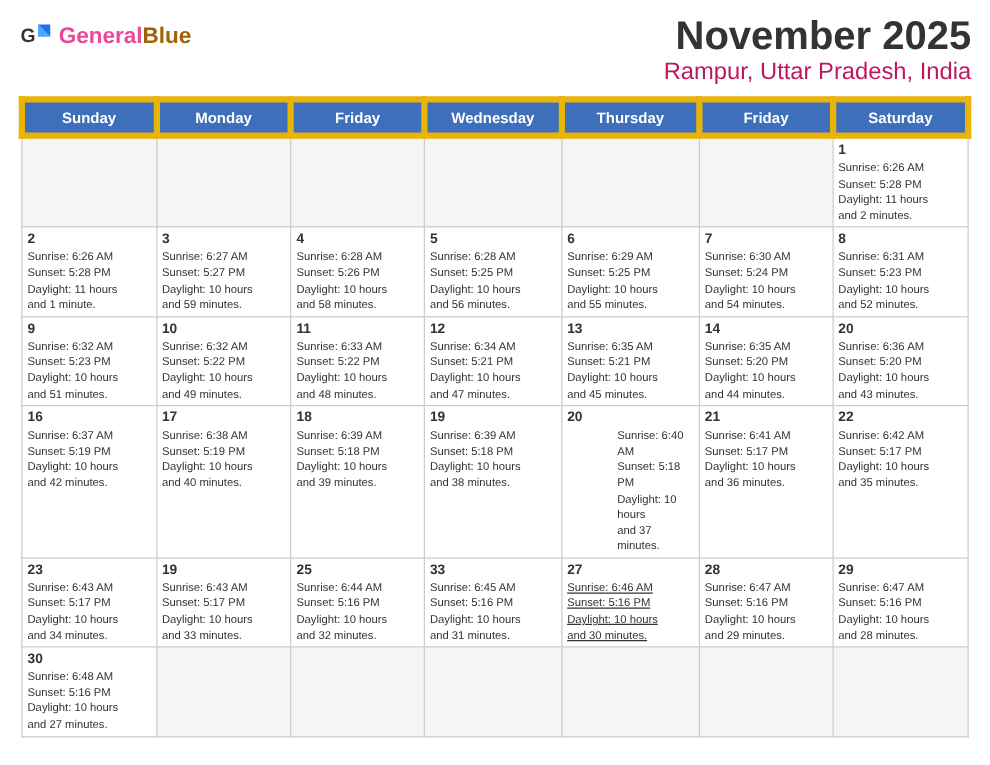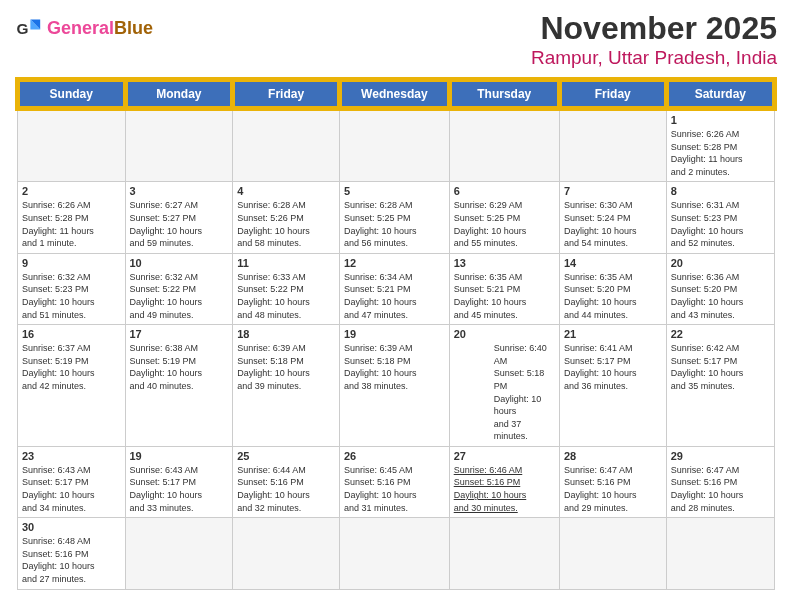--- a/index.html
+++ b/index.html
@@ -321,7 +321,7 @@
 and 32 minutes.</div>
           </td>
           <td>
-            <div class="day-num">26</div>
+            <div class="day-num">33</div>
             <div class="day-info" style="white-space: pre-line;">Sunrise: 6:45 AM
 Sunset: 5:16 PM
 Daylight: 10 hours

